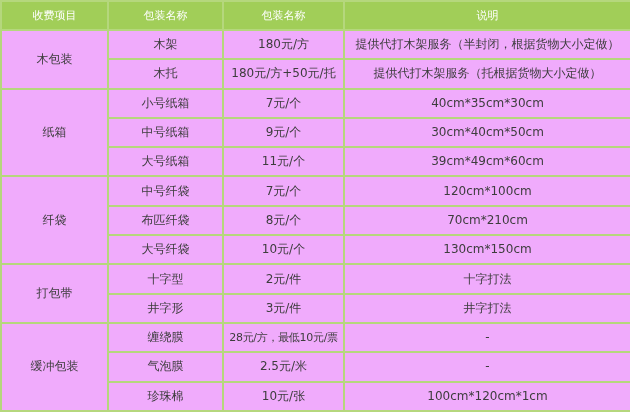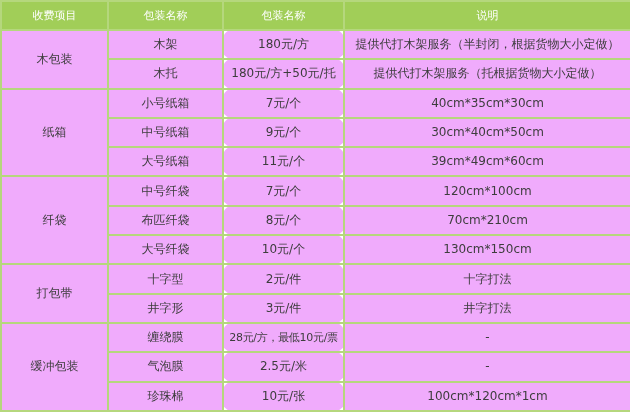--- a/index.html
+++ b/index.html
@@ -25,7 +25,7 @@
   }
   table.pricing tbody tr{height:29px;}
   td.group{font-size:13px;}
-  td.price{white-space:nowrap;border-radius:9px;}
+  td.price{white-space:nowrap;}
   td.price.tight{font-size:11px;letter-spacing:-0.3px;}
   td.note-left{text-align:left;padding-left:6px;}
   col.c1{width:107px;} col.c2{width:115px;} col.c3{width:121px;} col.c4{width:287px;}

